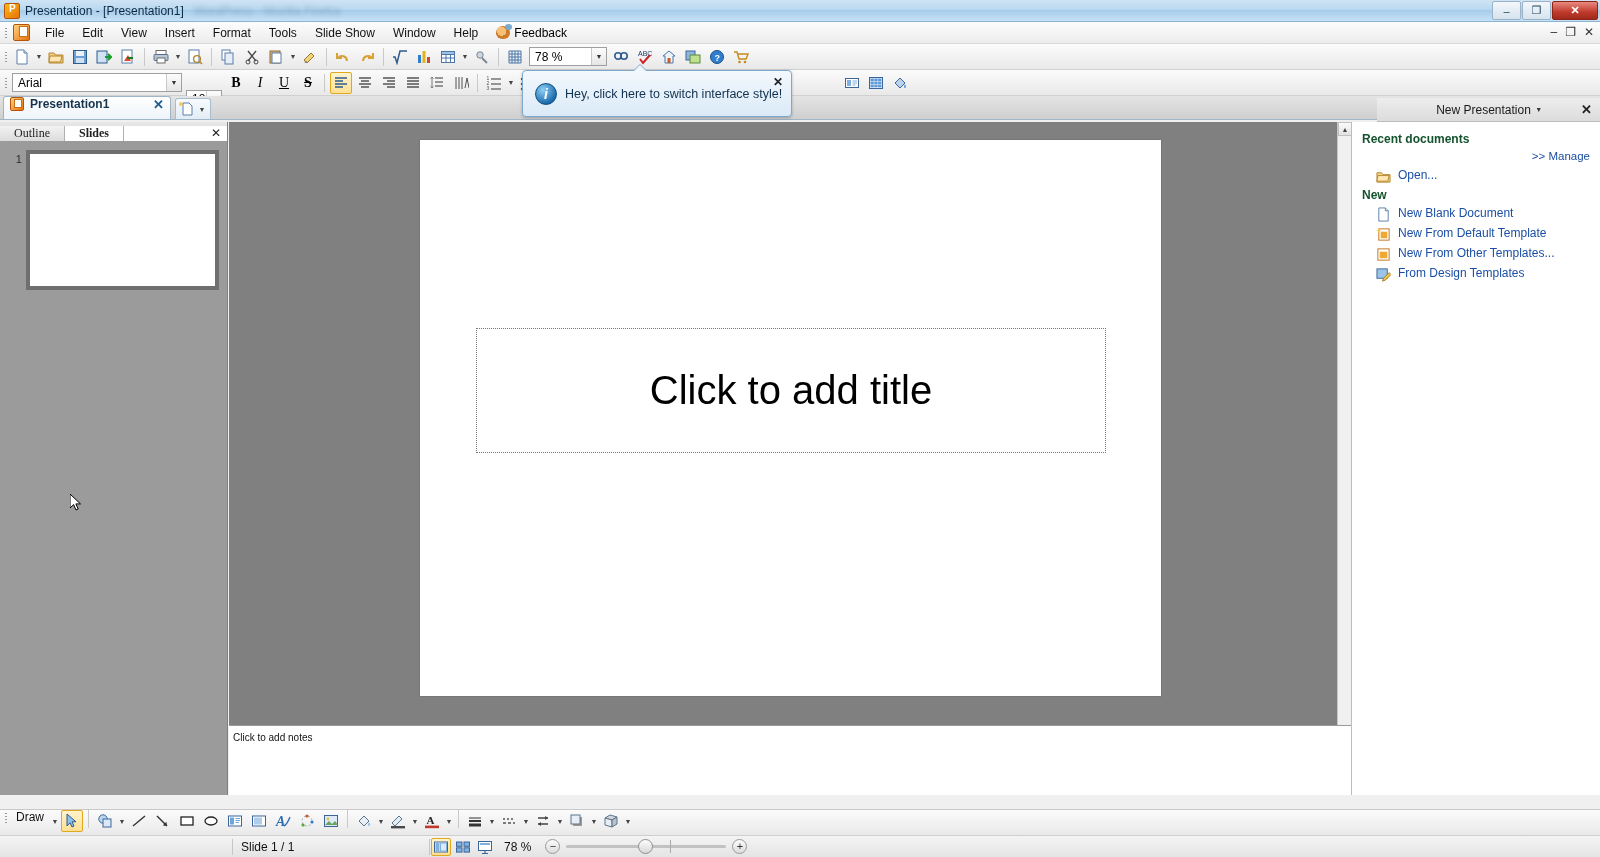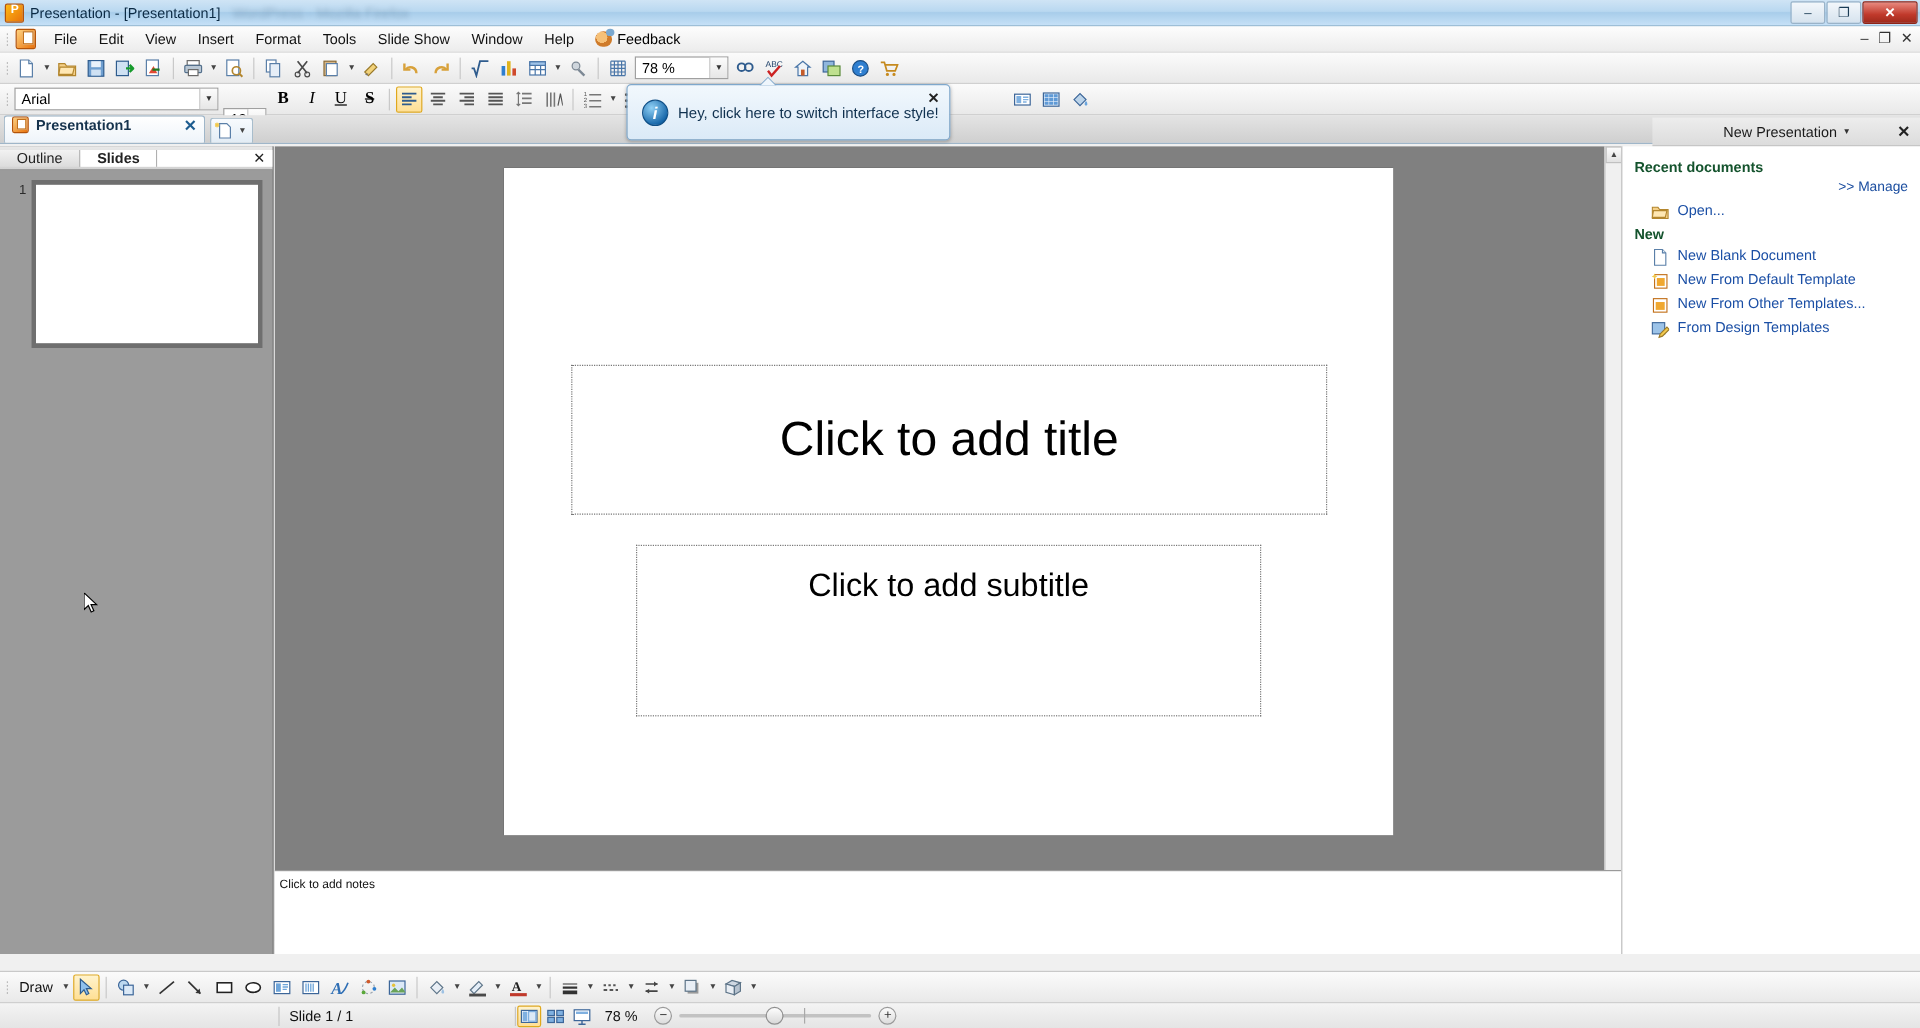--- a/index.html
+++ b/index.html
@@ -189,9 +189,9 @@
     background: #9b9b9b; border-right: 1px solid #808080;
   }
   .spanel-tabs {
-    height: 20px; display: flex; align-items: center;
+    height: 20px; display: flex; align-items: flex-end;
     background: linear-gradient(to bottom,#e8e8e8,#d2d2d2);
-    border-bottom: 1px solid #9a9a9a; position: relative;
+    border-bottom: 1px solid #9a9a9a; position: relative; font-family: Liberation Serif, serif;
   }
   .spanel-tab {
     padding: 0 14px; display:flex; align-items:center; font-size: 12px;

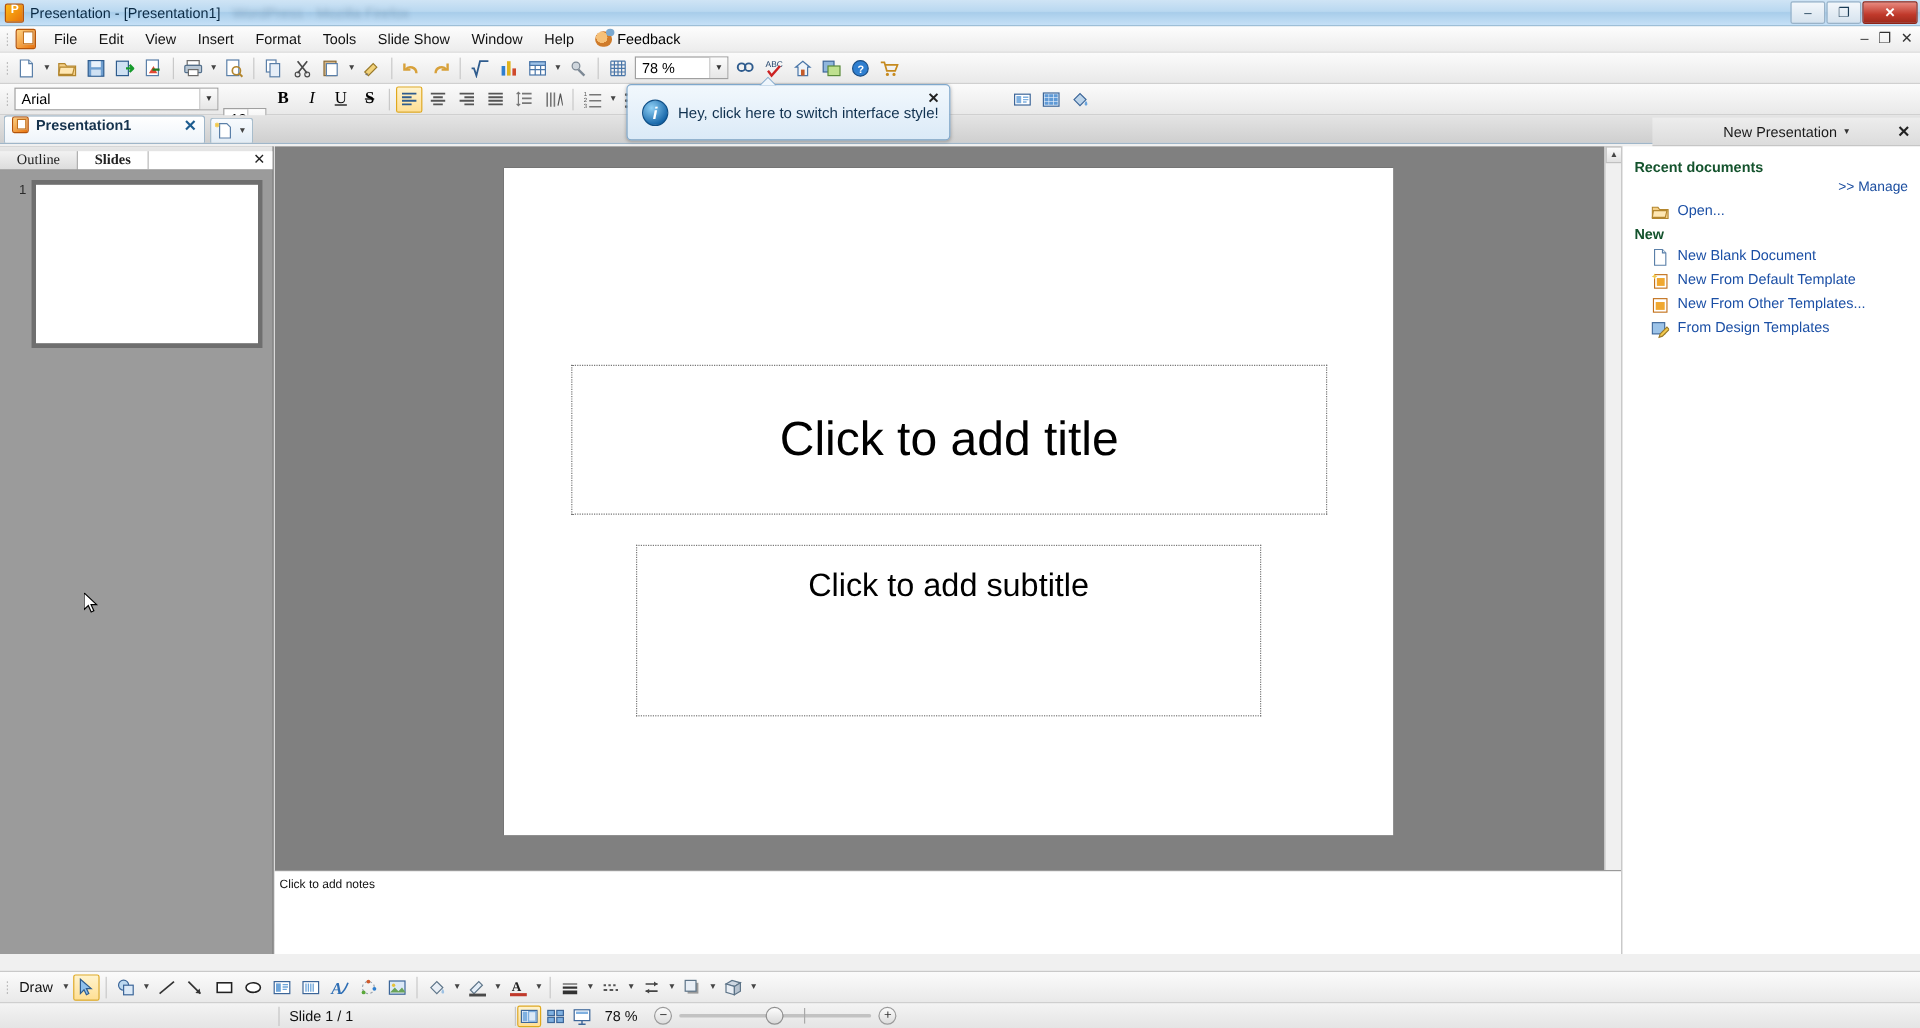--- a/index.html
+++ b/index.html
@@ -227,7 +227,7 @@
     color:#000;
   }
   .ph-title {
-    left: 56px; top: 164px; width: 630px; height: 125px;
+    left: 56px; top: 188px; width: 630px; height: 125px;
     align-items: center; font-size: 40px;
   }
   .ph-sub {

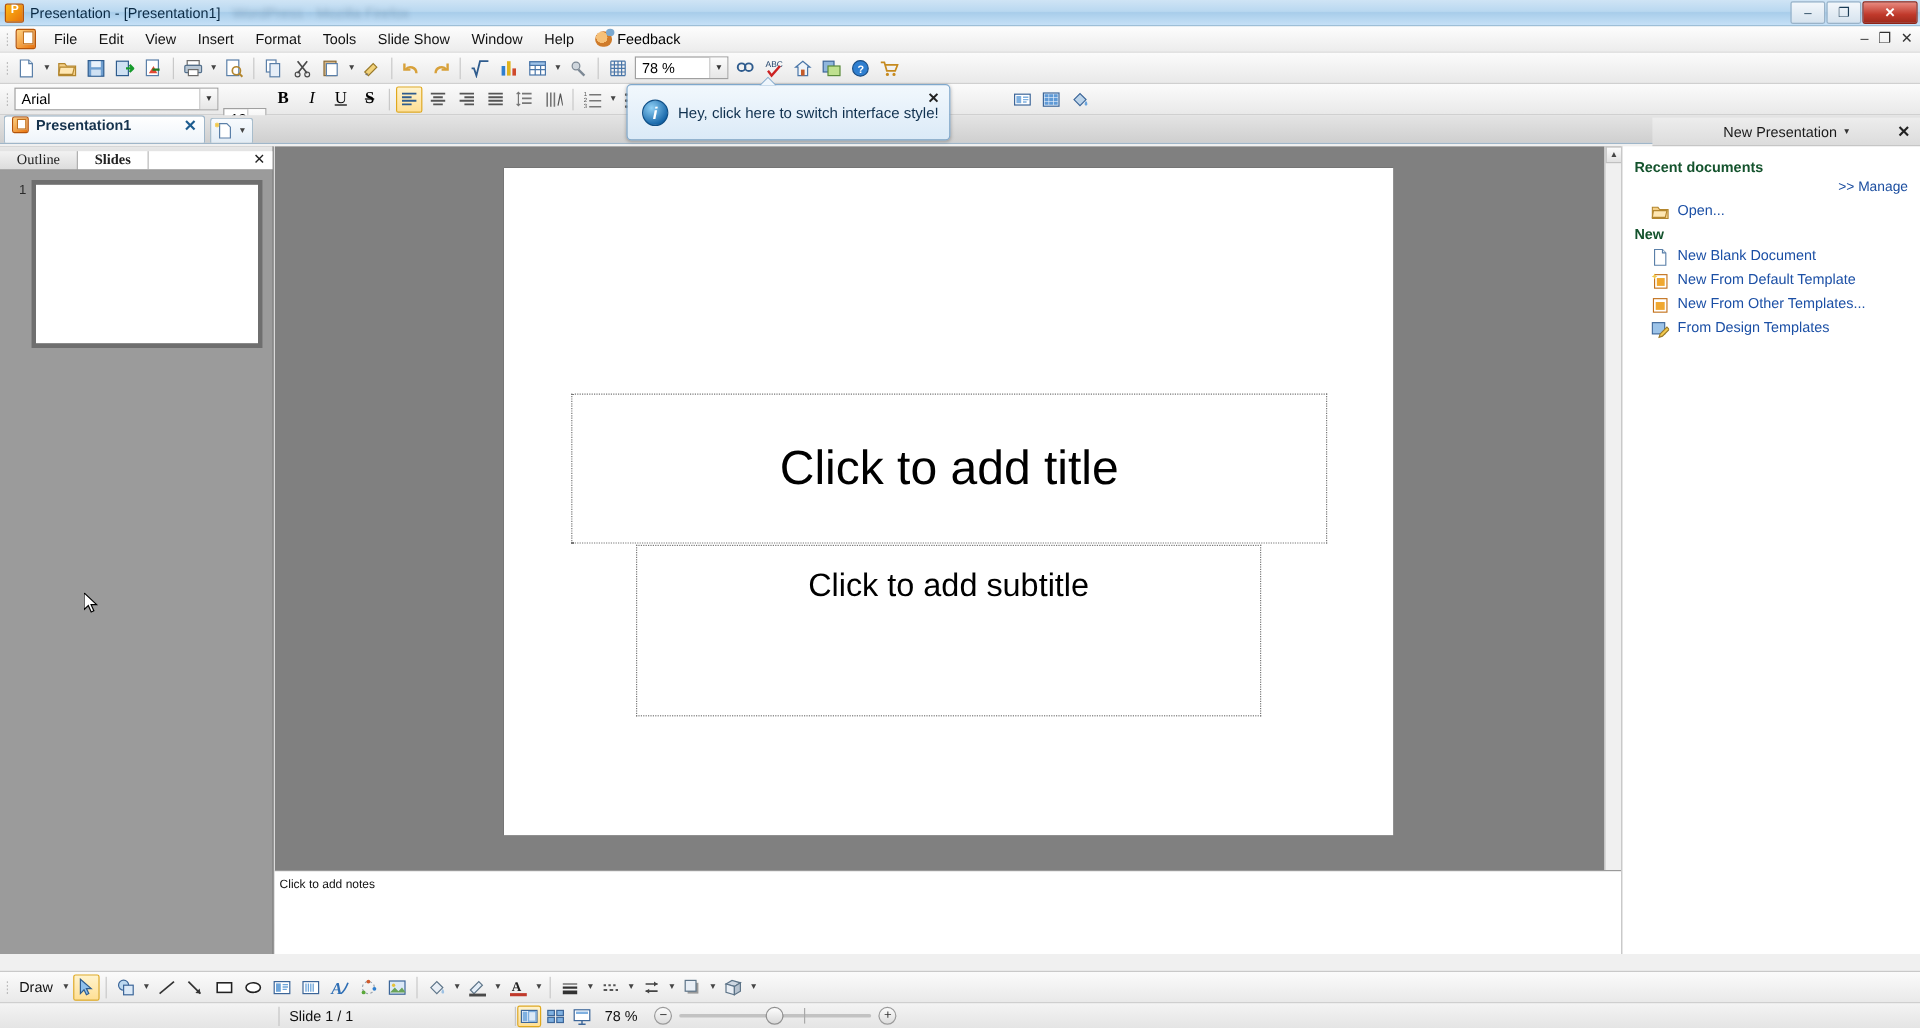--- a/index.html
+++ b/index.html
@@ -706,7 +706,6 @@
       <div class="slidecanvasclip">
         <div class="slide">
           <div class="placeholder ph-title">Click to add title</div>
-          <div class="placeholder ph-sub">Click to add subtitle</div>
         </div>
       </div>
 

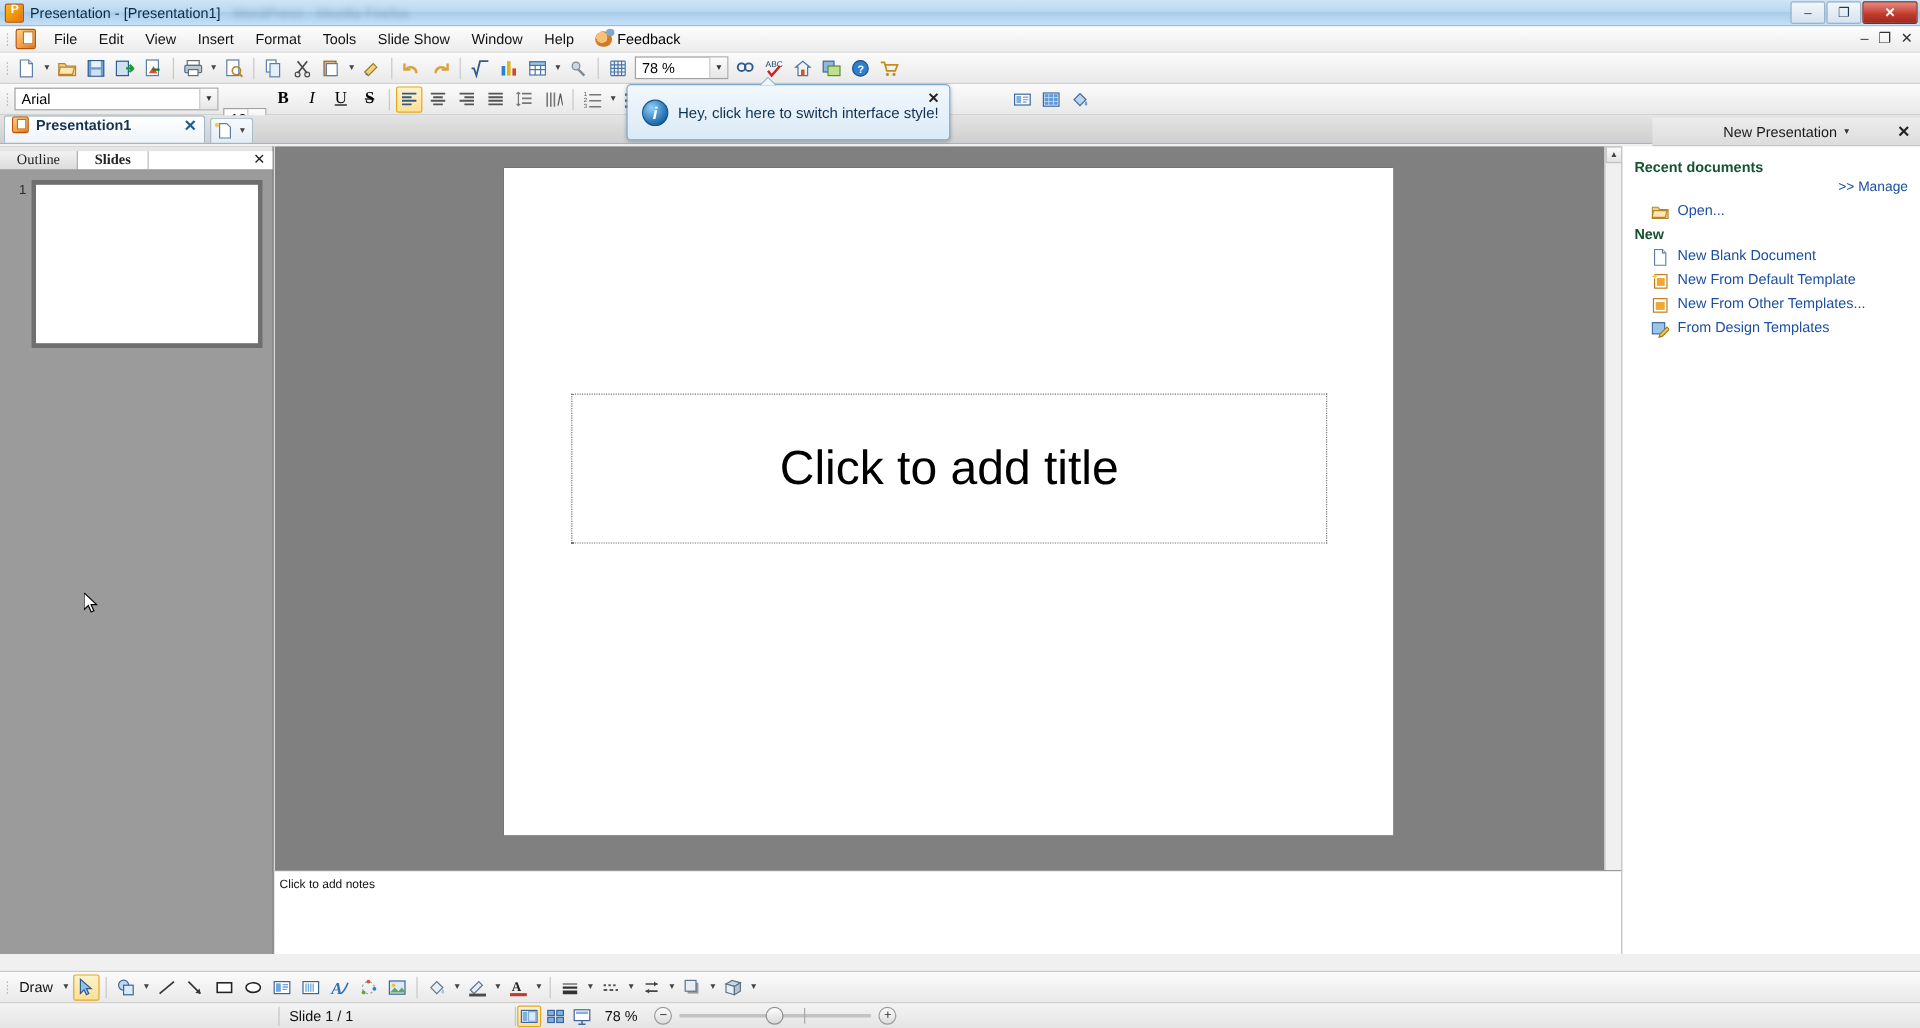--- a/index.html
+++ b/index.html
@@ -283,7 +283,7 @@
     position:absolute; left:0; bottom:22px; width:1600px; height: 26px;
     background: linear-gradient(to bottom,#fbfbfb,#e9e9e9);
     border-top: 1px solid #c9c9c9;
-    display:flex; align-items:center;
+    display:flex; 
   }
   .drawlabel { font-size:12px; padding: 0 6px; color:#111; }
 

